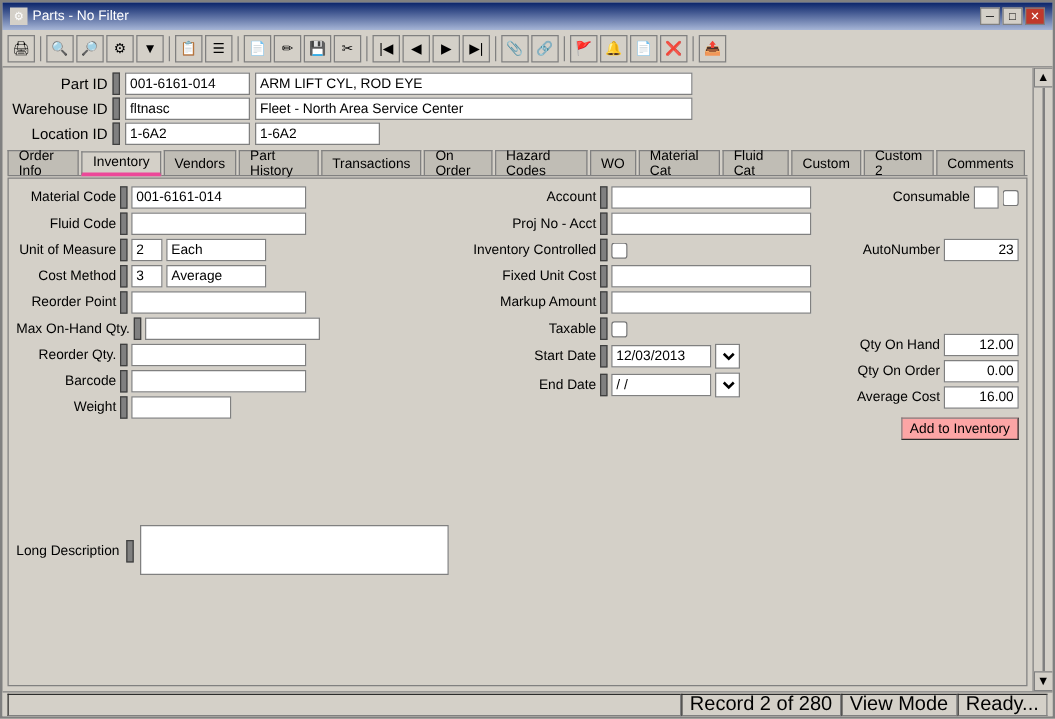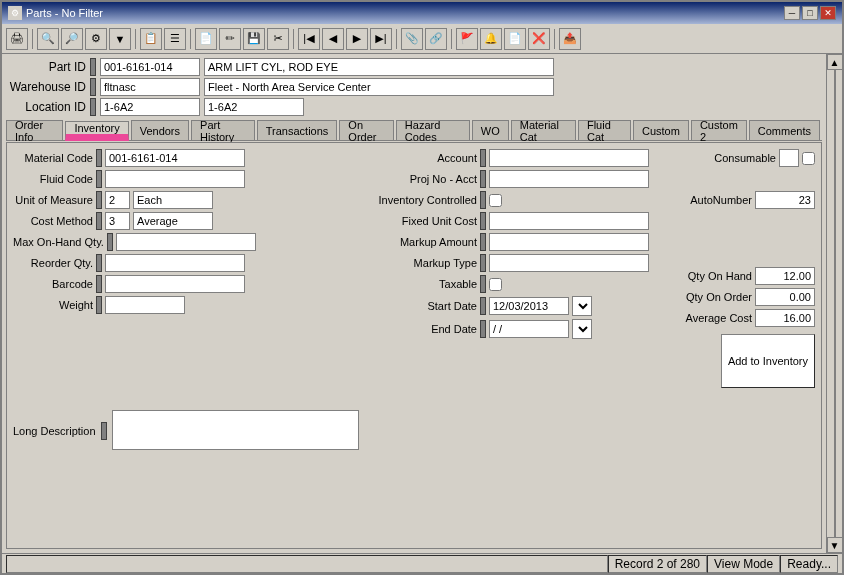--- a/index.html
+++ b/index.html
@@ -167,7 +167,7 @@
 
     .tab.active {
       background: #d4d0c8;
-      border-bottom: 7px solid #ec4899;
+      border-bottom: 3px solid #ec4899;
       z-index: 1;
       margin-bottom: -1px;
     }

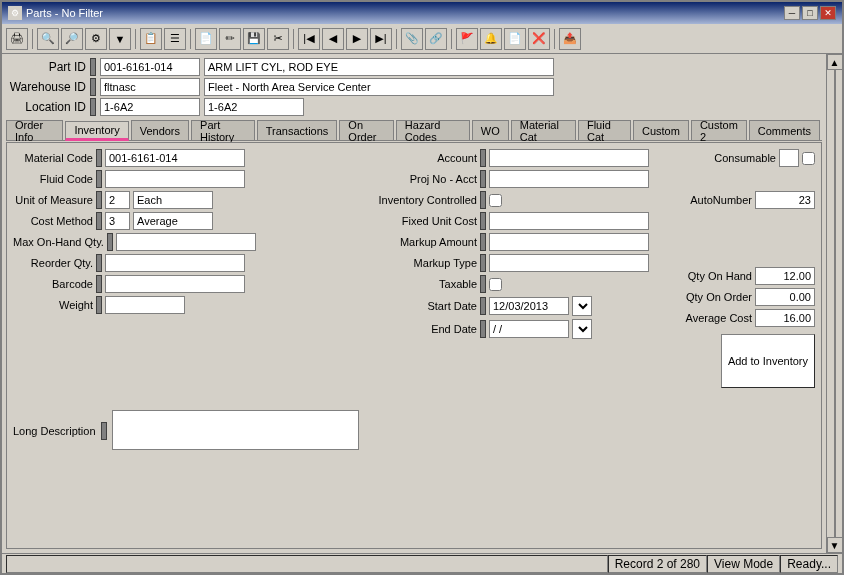--- a/index.html
+++ b/index.html
@@ -431,6 +431,11 @@
               <input class="panel-input md" value="Average" style="">
             </div>
 
+            <div class="panel-field-row">
+              <span class="panel-label w80">Reorder Point</span>
+              <div class="field-indicator"></div>
+              <input class="panel-input lg" value="" style="">
+            </div>
 
             <div class="panel-field-row">
               <span class="panel-label w80">Max On-Hand Qty.</span>

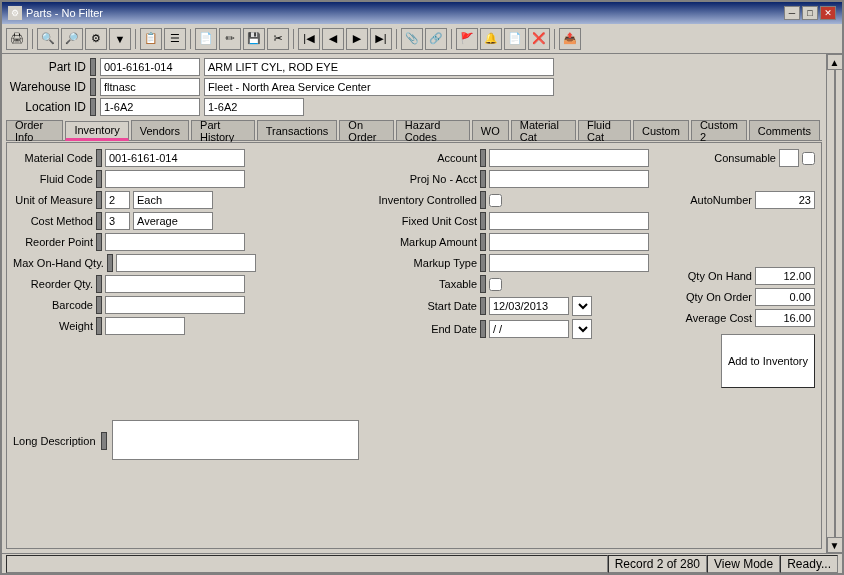--- a/index.html
+++ b/index.html
@@ -502,11 +502,6 @@
                 <input class="panel-input xl" value="" style="">
               </div>
 
-              <div class="panel-field-row">
-                <span class="panel-label w110">Markup Type</span>
-                <div class="field-indicator"></div>
-                <input class="panel-input xl" value="" style="">
-              </div>
 
               <div class="panel-field-row">
                 <span class="panel-label w110">Taxable</span>

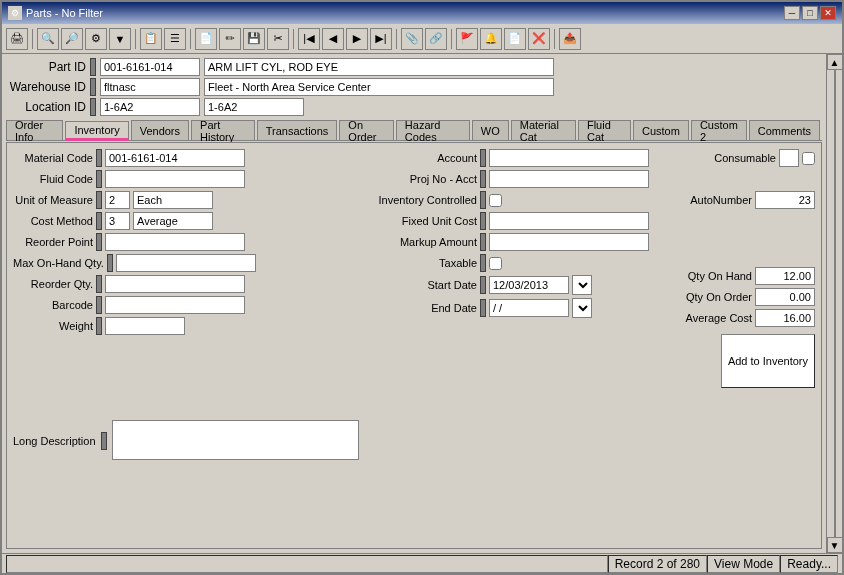--- a/index.html
+++ b/index.html
@@ -282,9 +282,9 @@
     }
 
     .btn-action {
-      background: #ffffff;
+      background: #fca5a5;
       border: 1px outset #808080;
-      padding: 20px 6px;
+      padding: 2px 6px;
       cursor: pointer;
       font-size: 11px;
       font-family: inherit;

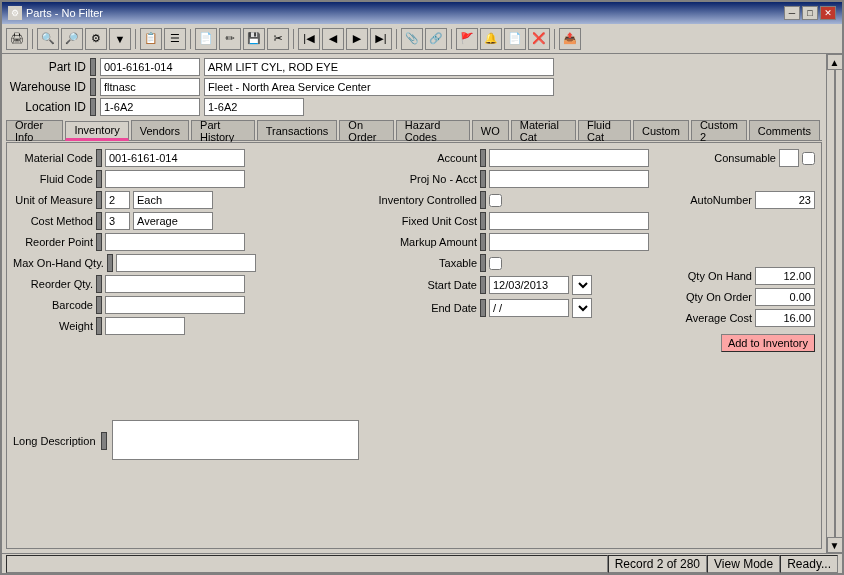--- a/index.html
+++ b/index.html
@@ -266,7 +266,7 @@
       display: flex;
       align-items: center;
       padding: 0 6px;
-      font-size: 12px;
+      font-size: 16px;
     }
 
     .status-segment.fill { flex: 1; }

